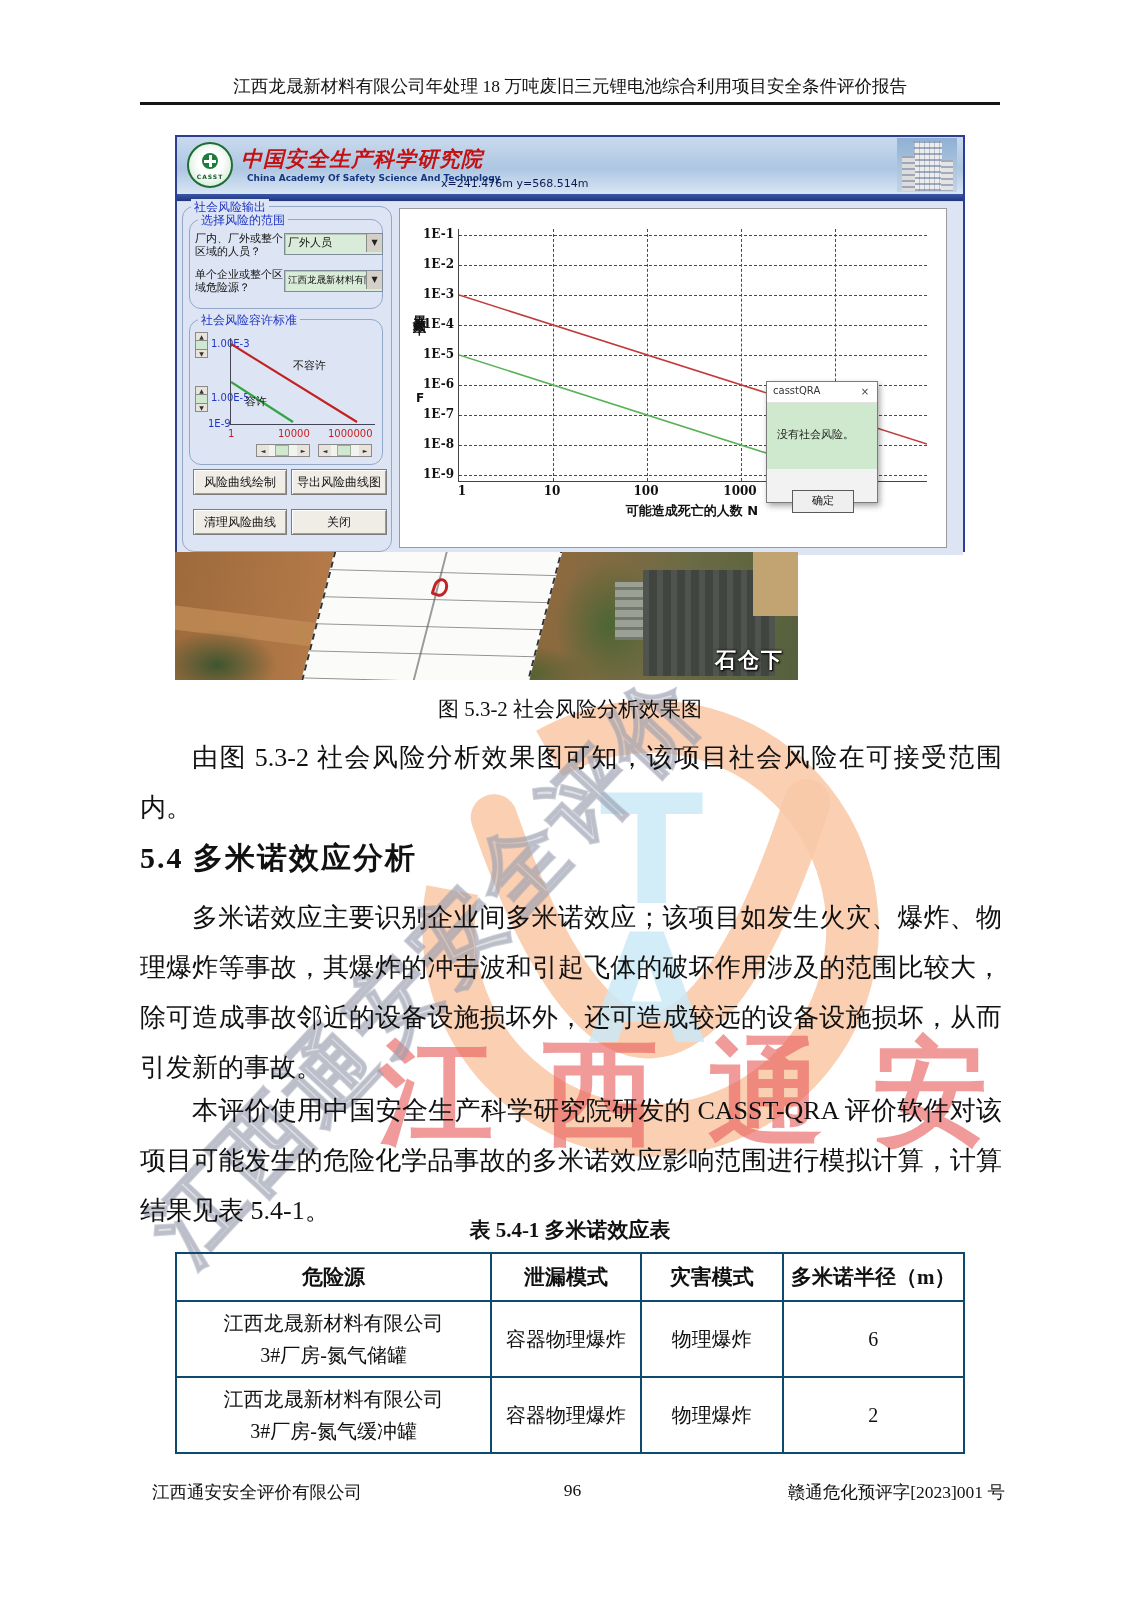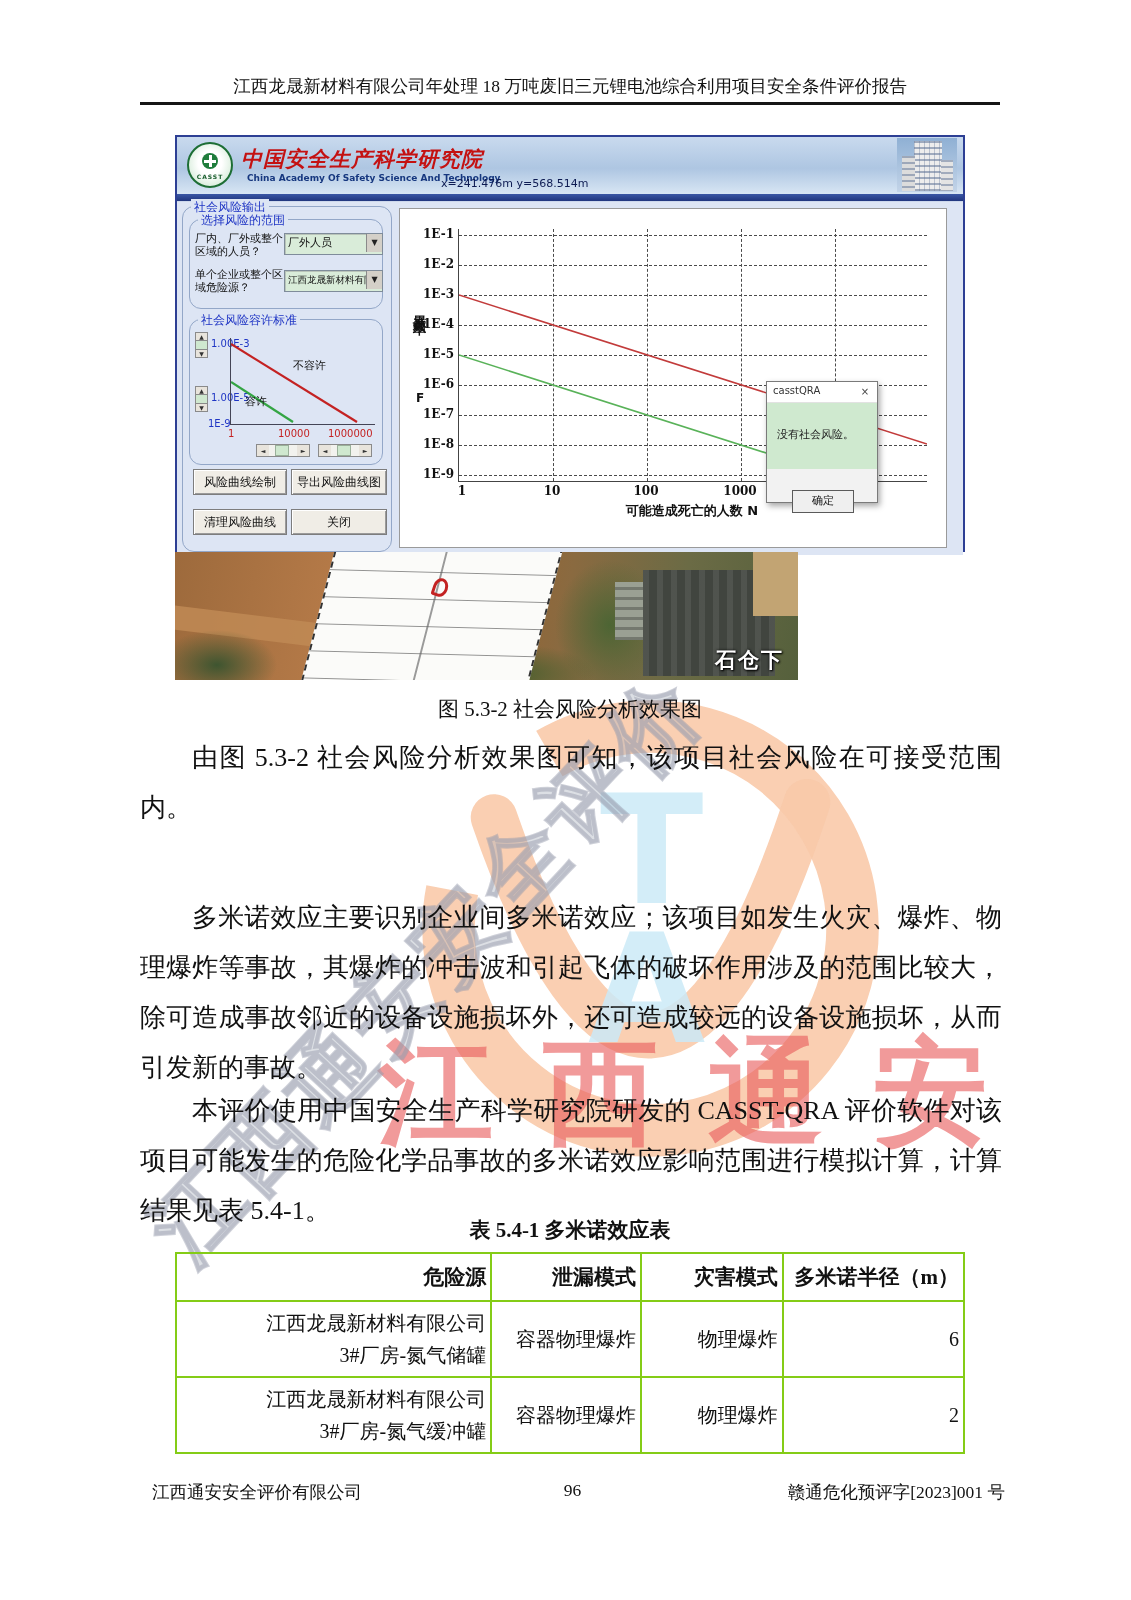--- a/index.html
+++ b/index.html
@@ -153,6 +153,7 @@
 
   <div id="caption">图 5.3-2  社会风险分析效果图</div>
   <div class="para" style="top:733px">由图 5.3-2 社会风险分析效果图可知，该项目社会风险在可接受范围内。</div>
+  <div id="sec-h">5.4 多米诺效应分析</div>
   <div class="para" style="top:893px">多米诺效应主要识别企业间多米诺效应；该项目如发生火灾、爆炸、物理爆炸等事故，其爆炸的冲击波和引起飞体的破坏作用涉及的范围比较大，除可造成事故邻近的设备设施损坏外，还可造成较远的设备设施损坏，从而引发新的事故。</div>
   <div class="para" style="top:1086px">本评价使用中国安全生产科学研究院研发的 CASST-QRA 评价软件对该项目可能发生的危险化学品事故的多米诺效应影响范围进行模拟计算，计算结果见表 5.4-1。</div>
   <div id="tbl-title">表 5.4-1  多米诺效应表</div>

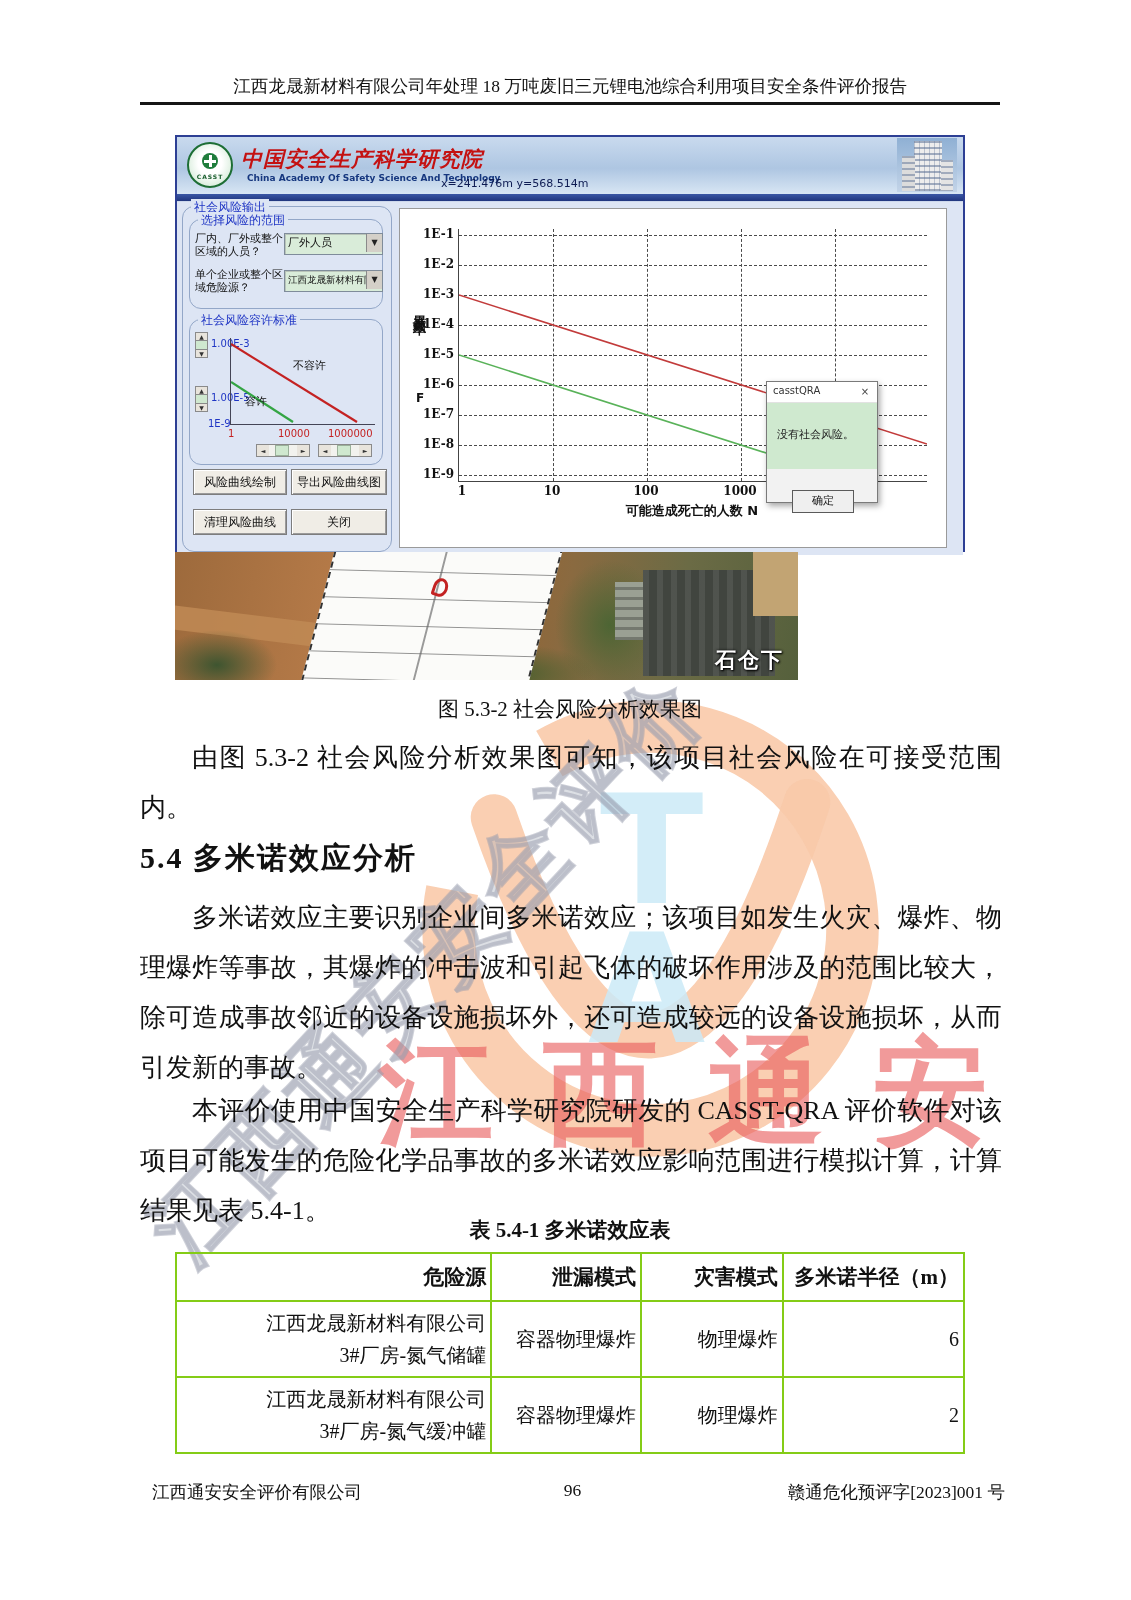--- a/index.html
+++ b/index.html
@@ -26,7 +26,7 @@
              font-size:21px;font-weight:bold;}
   table.dom{position:absolute;left:175px;top:1252px;width:790px;border-collapse:collapse;
             background:transparent;}
-  table.dom td,table.dom th{border:2px solid #84cc16;text-align:right;vertical-align:middle;
+  table.dom td,table.dom th{border:2px solid #0c4a6e;text-align:center;vertical-align:middle;
             font-size:20px;padding:0 4px;}
   table.dom th{height:46px;font-size:21px;font-weight:bold;}
   table.dom td{height:74px;line-height:32px;}

